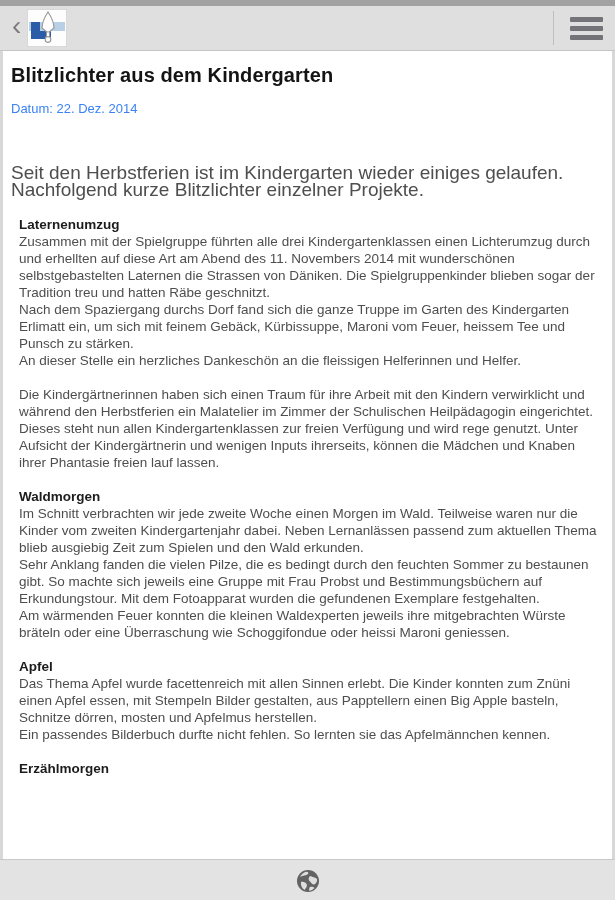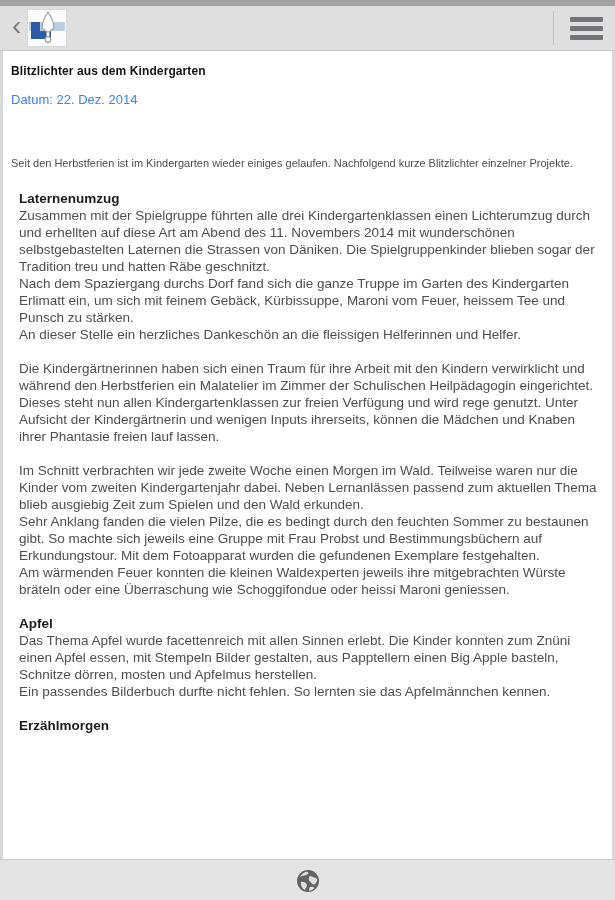--- a/index.html
+++ b/index.html
@@ -36,7 +36,7 @@
     margin:0 3px;padding:13px 8px 0 8px;overflow:hidden;
   }
   .article-title{
-    font-size:12px;font-weight:bold;color:#141414;
+    font-size:20px;font-weight:bold;color:#141414;
     margin:0 0 14px 0;letter-spacing:.1px;
   }
   .article-date{font-size:13px;color:#3b82f6;margin:0 0 48px 0;}

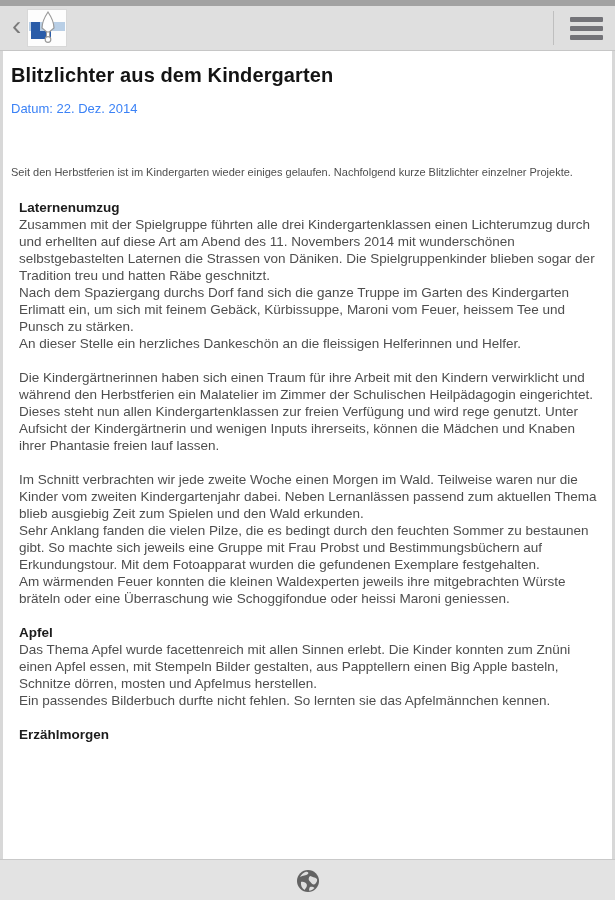--- a/index.html
+++ b/index.html
@@ -40,7 +40,7 @@
     margin:0 0 14px 0;letter-spacing:.1px;
   }
   .article-date{font-size:13px;color:#3b82f6;margin:0 0 48px 0;}
-  .intro{font-size:11px;line-height:17px;color:#4e4e4e;margin:0 0 18px 0;max-width:600px;}
+  .intro{font-size:19px;line-height:17px;color:#4e4e4e;margin:0 0 18px 0;max-width:600px;}
   .section{margin:0 0 17px 8px;max-width:602px;}
   .section h2{
     font-size:13.5px;line-height:17px;font-weight:bold;color:#1c1c1c;margin:0;

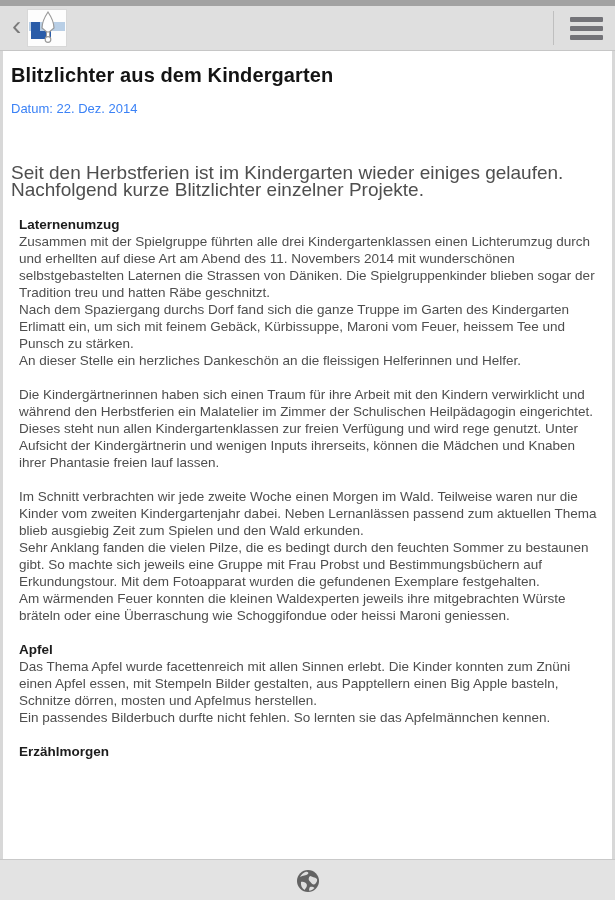--- a/index.html
+++ b/index.html
@@ -103,6 +103,7 @@
     </div>
 
     <div class="section">
+      <h2>Waldmorgen</h2>
       <p>Im Schnitt verbrachten wir jede zweite Woche einen Morgen im Wald. Teilweise waren nur die Kinder vom zweiten Kindergartenjahr dabei. Neben Lernanlässen passend zum aktuellen Thema blieb ausgiebig Zeit zum Spielen und den Wald erkunden.
 Sehr Anklang fanden die vielen Pilze, die es bedingt durch den feuchten Sommer zu bestaunen gibt. So machte sich jeweils eine Gruppe mit Frau Probst und Bestimmungsbüchern auf Erkundungstour. Mit dem Fotoapparat wurden die gefundenen Exemplare festgehalten.
 Am wärmenden Feuer konnten die kleinen Waldexperten jeweils ihre mitgebrachten Würste bräteln oder eine Überraschung wie Schoggifondue oder heissi Maroni geniessen.</p>

